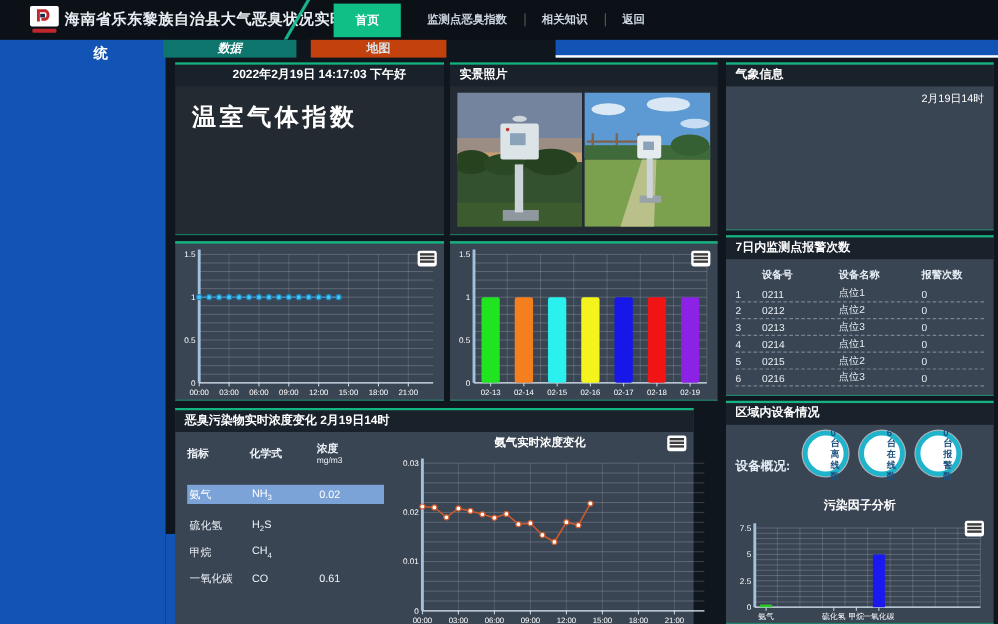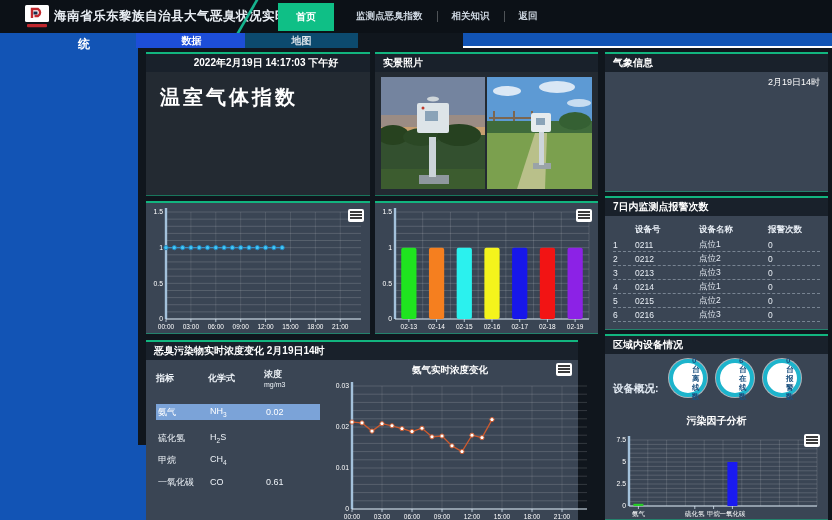--- a/index.html
+++ b/index.html
@@ -21,7 +21,7 @@
   .sidebar-tail{position:absolute;left:78px;top:3px;color:#fff;font-size:12px;font-weight:bold;}
   .blue-patch{position:absolute;left:138px;top:445px;width:9px;height:75px;background:#1254b5;}
   .tab{position:absolute;top:33px;height:15px;font-size:10px;font-weight:bold;color:#fff;text-align:center;line-height:15px;cursor:pointer;}
-  .tab.data{left:136px;width:111px;background:#1d4ed8;}
+  .tab.data{left:136px;width:111px;background:#0f766e;font-style:italic;}
   .tab.map{left:245px;width:113px;background:#0c4a6e;color:#dbe3ea;}
   .top-blue-bar{position:absolute;left:463px;top:33px;width:369px;height:15px;background:#1254b5;border-bottom:2px solid #ffffff;}
 

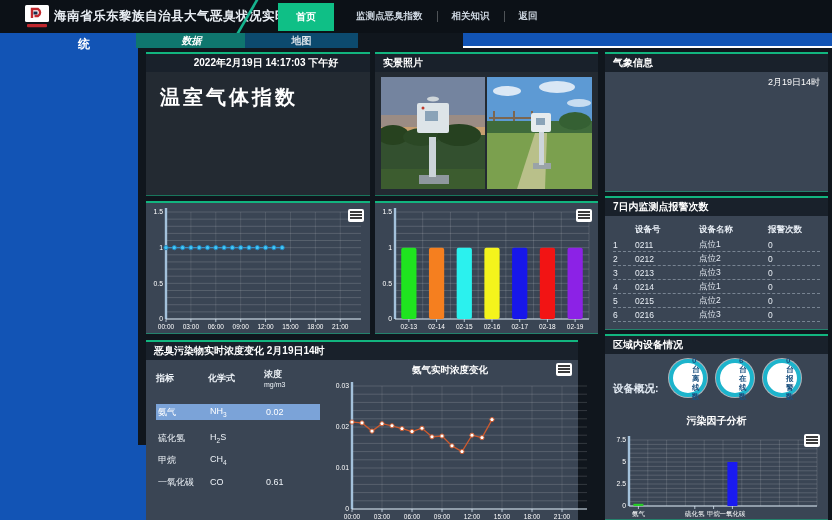--- a/index.html
+++ b/index.html
@@ -22,7 +22,7 @@
   .blue-patch{position:absolute;left:138px;top:445px;width:9px;height:75px;background:#1254b5;}
   .tab{position:absolute;top:33px;height:15px;font-size:10px;font-weight:bold;color:#fff;text-align:center;line-height:15px;cursor:pointer;}
   .tab.data{left:136px;width:111px;background:#0f766e;font-style:italic;}
-  .tab.map{left:245px;width:113px;background:#0c4a6e;color:#dbe3ea;}
+  .tab.map{left:259px;width:113px;background:#c2410c;color:#dbe3ea;}
   .top-blue-bar{position:absolute;left:463px;top:33px;width:369px;height:15px;background:#1254b5;border-bottom:2px solid #ffffff;}
 
   

